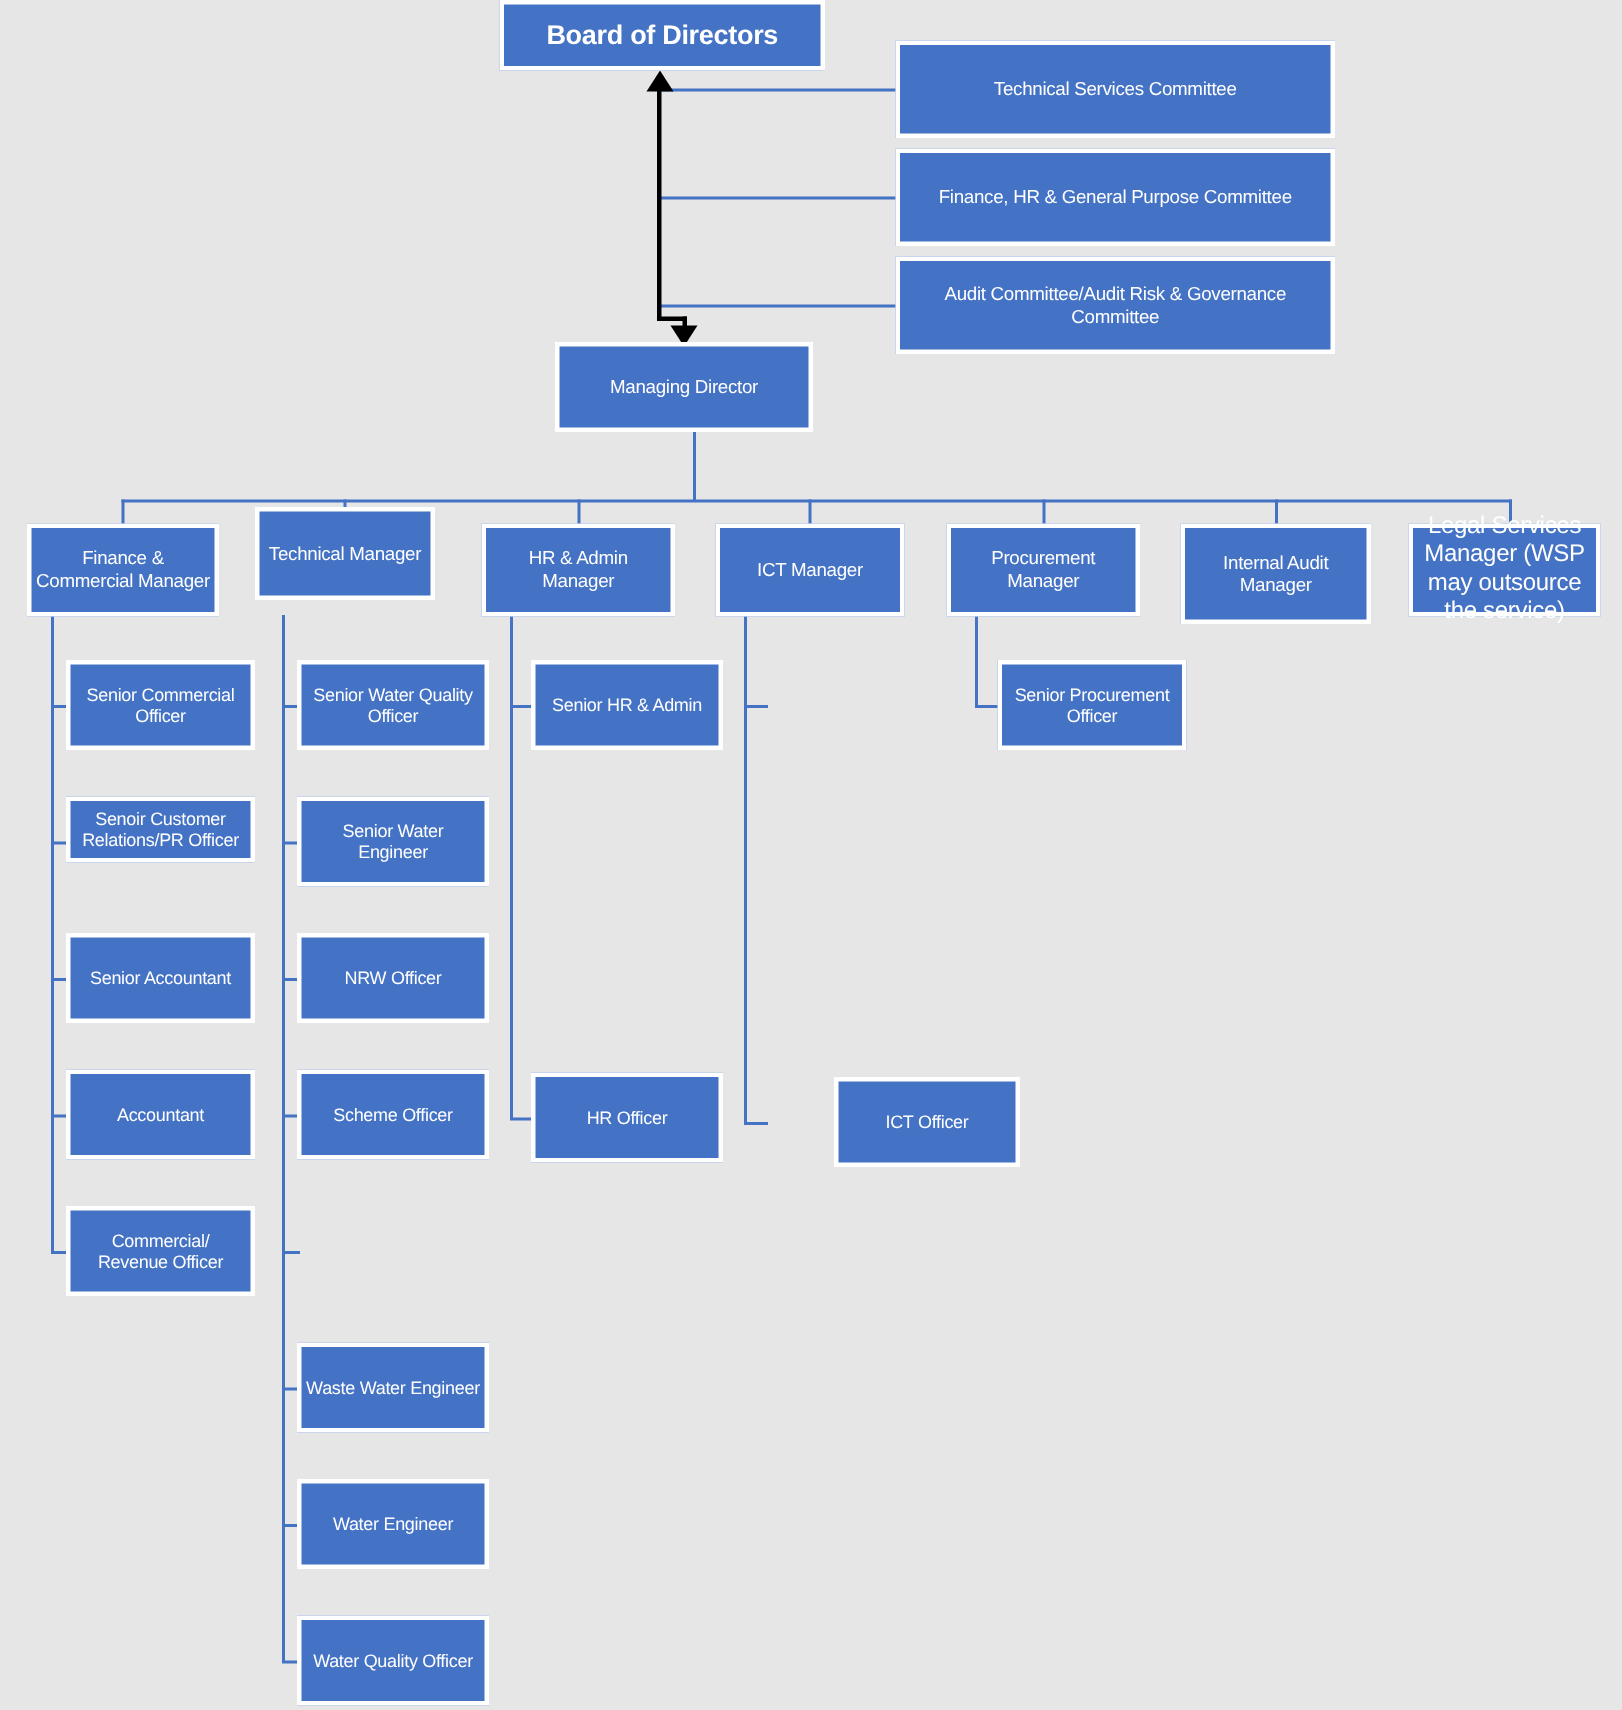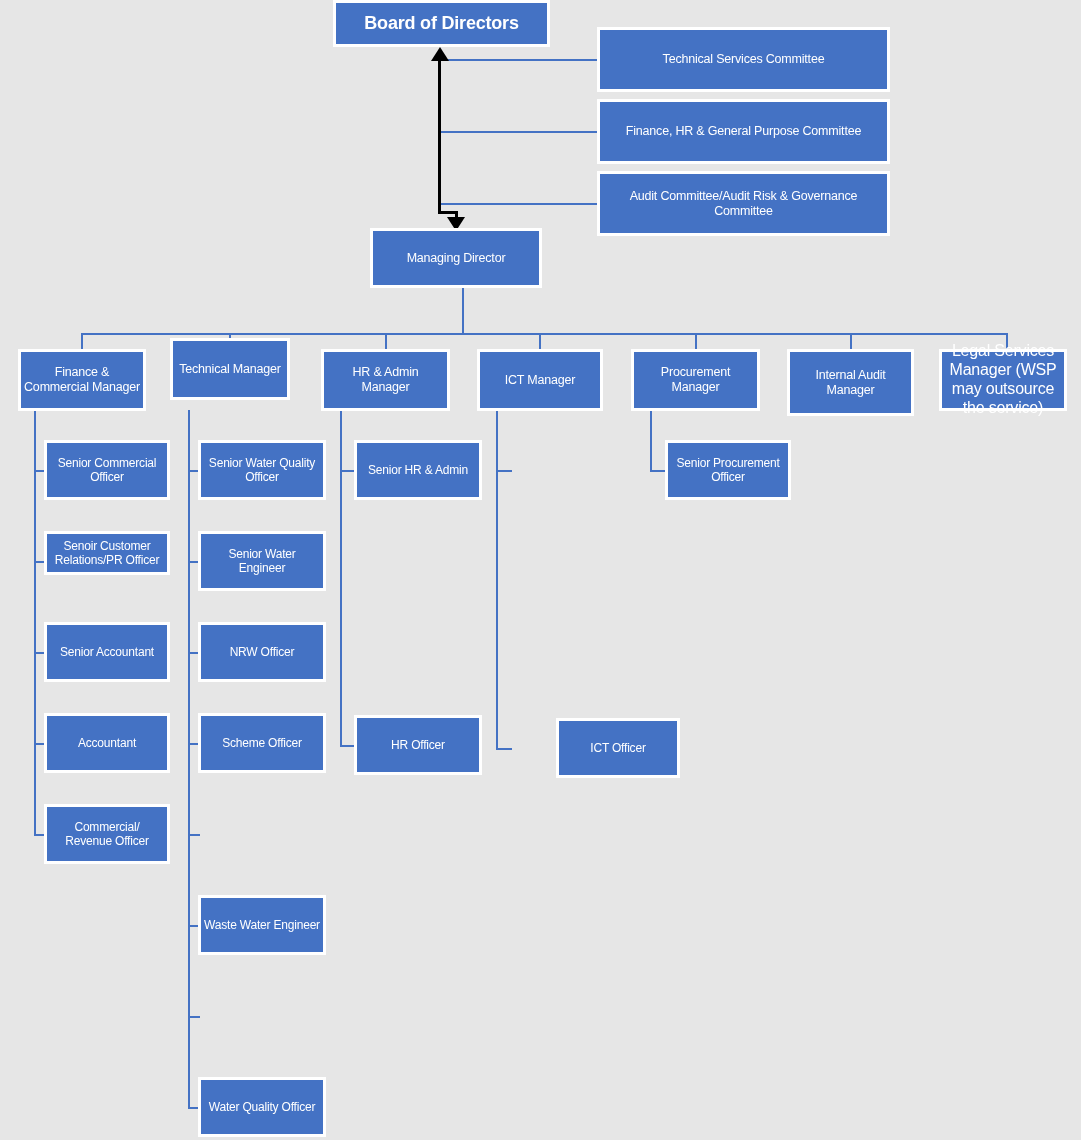--- a/index.html
+++ b/index.html
@@ -212,6 +212,9 @@
   <div class="node n-sub" style="left:198px; top:895px; width:128px; height:60px;">
     <span>Waste Water Engineer</span>
   </div>
+  <div class="node n-sub" style="left:198px; top:986px; width:128px; height:60px;">
+    <span>Water Engineer</span>
+  </div>
   <div class="node n-sub" style="left:198px; top:1077px; width:128px; height:60px;">
     <span>Water Quality Officer</span>
   </div>

